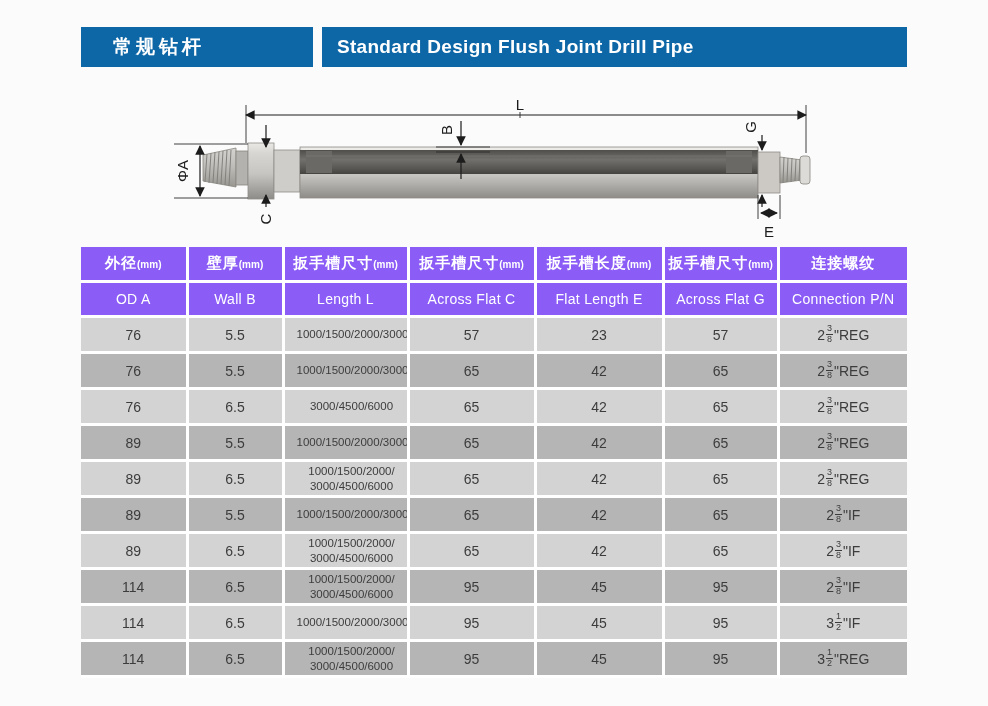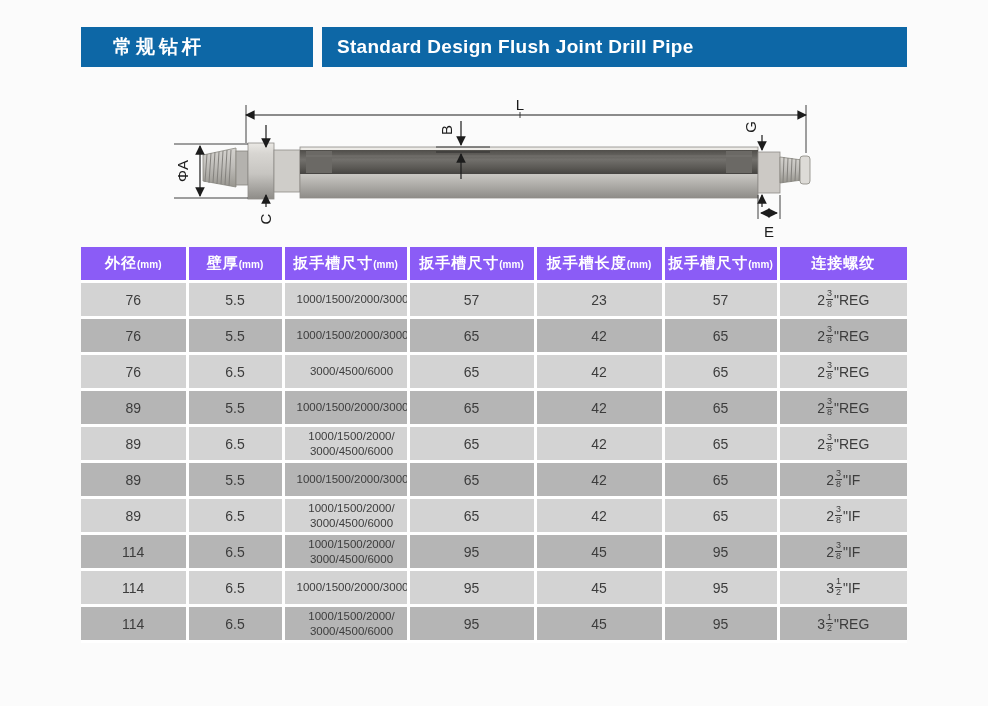--- a/index.html
+++ b/index.html
@@ -188,6 +188,15 @@
       <th><span>扳手槽尺寸</span><span class="unit">(mm)</span></th>
       <th><span>连接螺纹</span></th>
     </tr>
+    <tr class="hen">
+      <th>OD A</th>
+      <th>Wall B</th>
+      <th>Length L</th>
+      <th>Across Flat C</th>
+      <th>Flat Length E</th>
+      <th>Across Flat G</th>
+      <th>Connection P/N</th>
+    </tr>
   </thead>
   <tbody>
     <tr class="row-light">

